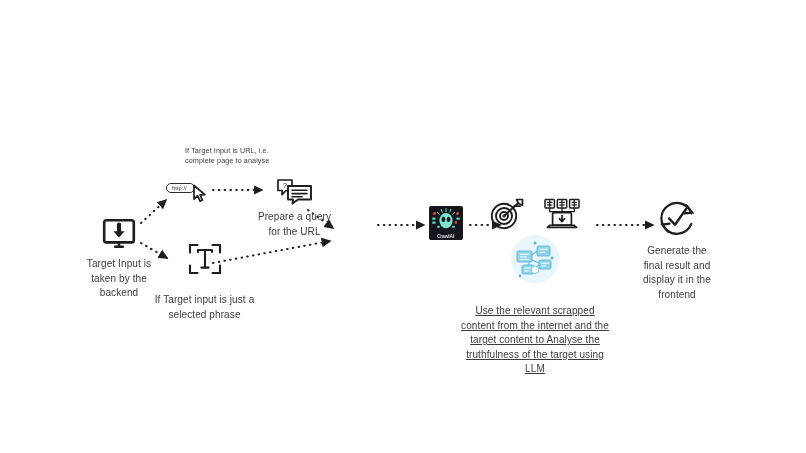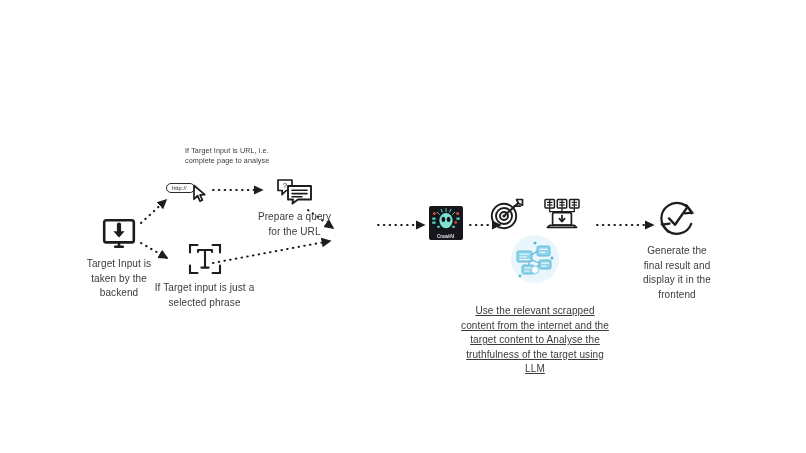--- a/index.html
+++ b/index.html
@@ -148,7 +148,7 @@
 
   <div class="label-free" style="left:185px; top:146px; width:110px;">If Target Input is URL, i.e. complete page to analyse</div>
 
-  <div class="node" style="left:152px; top:243px; width:105px;">
+  <div class="node" style="left:152px; top:243px; width:105px;gap:12px;">
     <div class="icon-wrap">
       <svg width="34" height="32" viewBox="0 0 34 32">
         <g fill="none" stroke="#1d1d1d" stroke-width="2.1" stroke-linecap="round">

